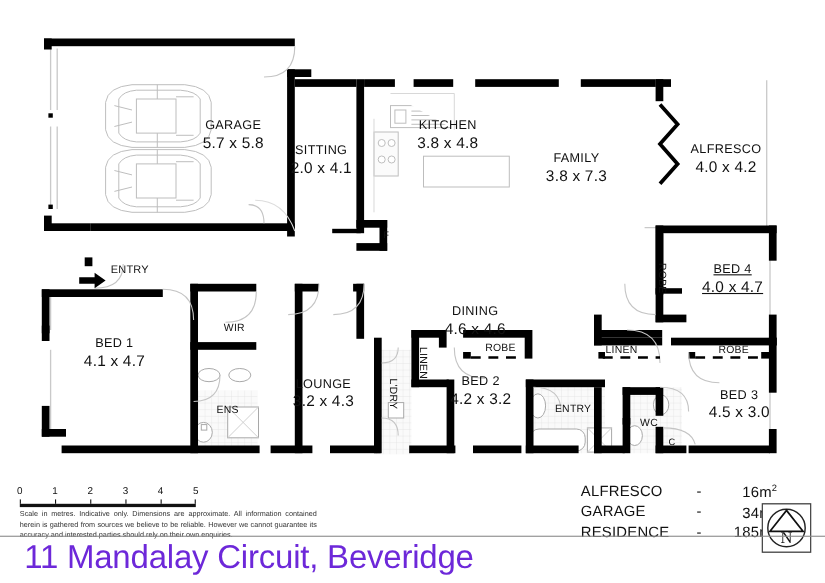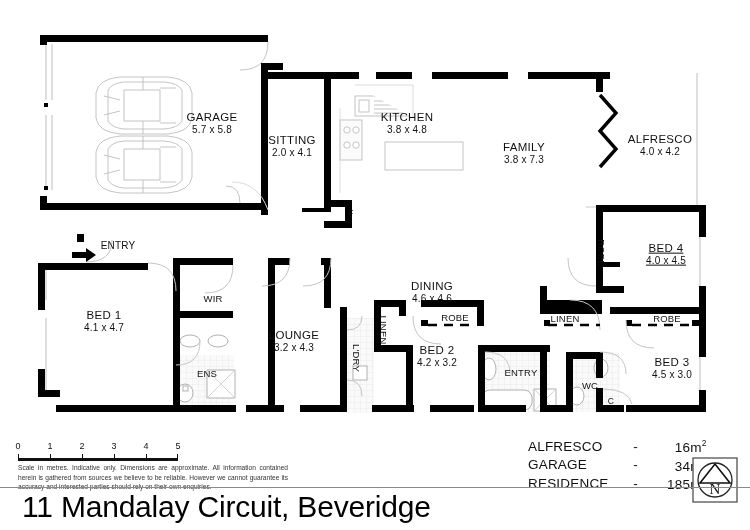--- a/index.html
+++ b/index.html
@@ -10,7 +10,7 @@
   #plan{position:absolute;left:0;top:0;width:750px;height:530px;}
   .lbl{position:absolute;text-align:center;line-height:1.15;pointer-events:none;}
   .rm-name{font-size:11.5px;letter-spacing:.3px;color:#111;white-space:nowrap;}
-  .rm-dim{font-size:10px;letter-spacing:.2px;color:#111;white-space:nowrap;}
+  .rm-dim{font-size:14px;letter-spacing:.2px;color:#111;white-space:nowrap;}
   .sm{font-size:9.5px;letter-spacing:.2px;white-space:nowrap;}
   .xs{font-size:8.5px;letter-spacing:.2px;white-space:nowrap;}
   .vert{writing-mode:vertical-rl;transform:rotate(180deg);}

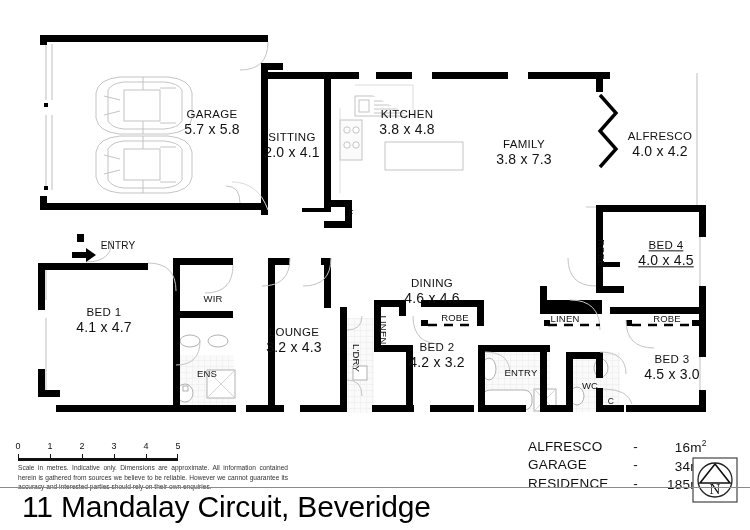--- a/index.html
+++ b/index.html
@@ -276,7 +276,7 @@
     </div>
     <div class="lbl" style="left: 666px; top: 254px; transform: translate(-50%, -50%); text-decoration: underline;">
       <div class="rm-name">BED 4</div>
-      <div class="rm-dim">4.0 x 4.5</div>
+      <div class="rm-dim">4.0 x 4.7</div>
     </div>
     <div class="lbl" style="left: 432px; top: 256px; transform: translate(-50%, -50%); margin-top: 36px;">
       <div class="rm-name">DINING</div>

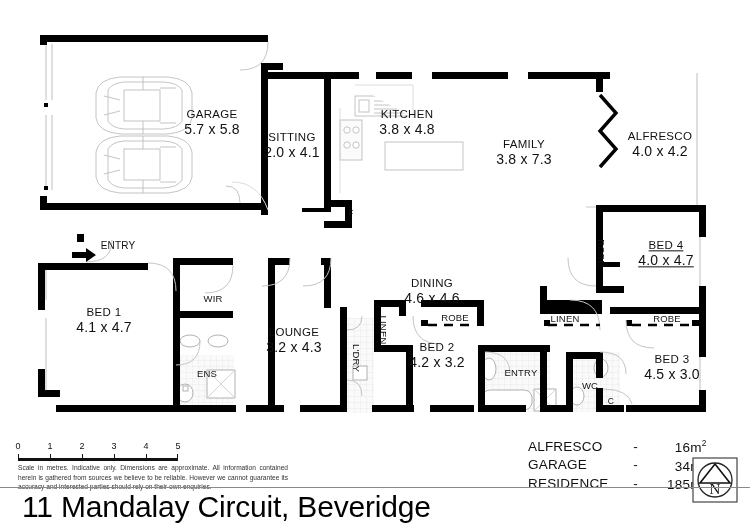--- a/index.html
+++ b/index.html
@@ -286,7 +286,7 @@
       <div class="rm-name">BED 1</div>
       <div class="rm-dim">4.1 x 4.7</div>
     </div>
-    <div class="lbl" style="left: 294px; top: 341px; transform: translate(-50%, -50%);">
+    <div class="lbl" style="left: 294px; top: 358px; transform: translate(-50%, -50%);">
       <div class="rm-name">LOUNGE</div>
       <div class="rm-dim">3.2 x 4.3</div>
     </div>

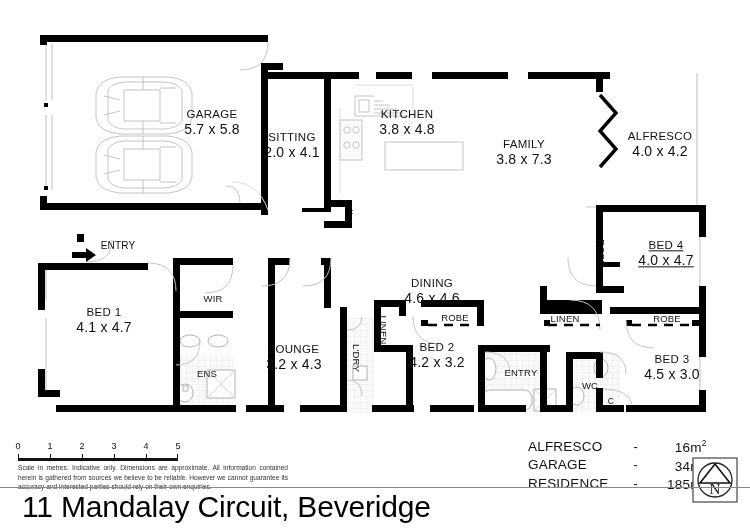--- a/index.html
+++ b/index.html
@@ -33,7 +33,7 @@
   #legend sup{font-size:8.5px;}
   #compass{position:absolute;left:692px;top:457px;width:46px;height:46px;}
   #hrule{position:absolute;left:0;top:487px;width:750px;height:1px;background:#8a8a8a;}
-  #title{position:absolute;left:22px;top:490px;font-size:30px;letter-spacing:-0.2px;color:#000000;}
+  #title{position:absolute;left:22px;top:490px;font-size:30px;letter-spacing:-0.2px;color:#6d28d9;}
 </style>
 </head>
 <body>

